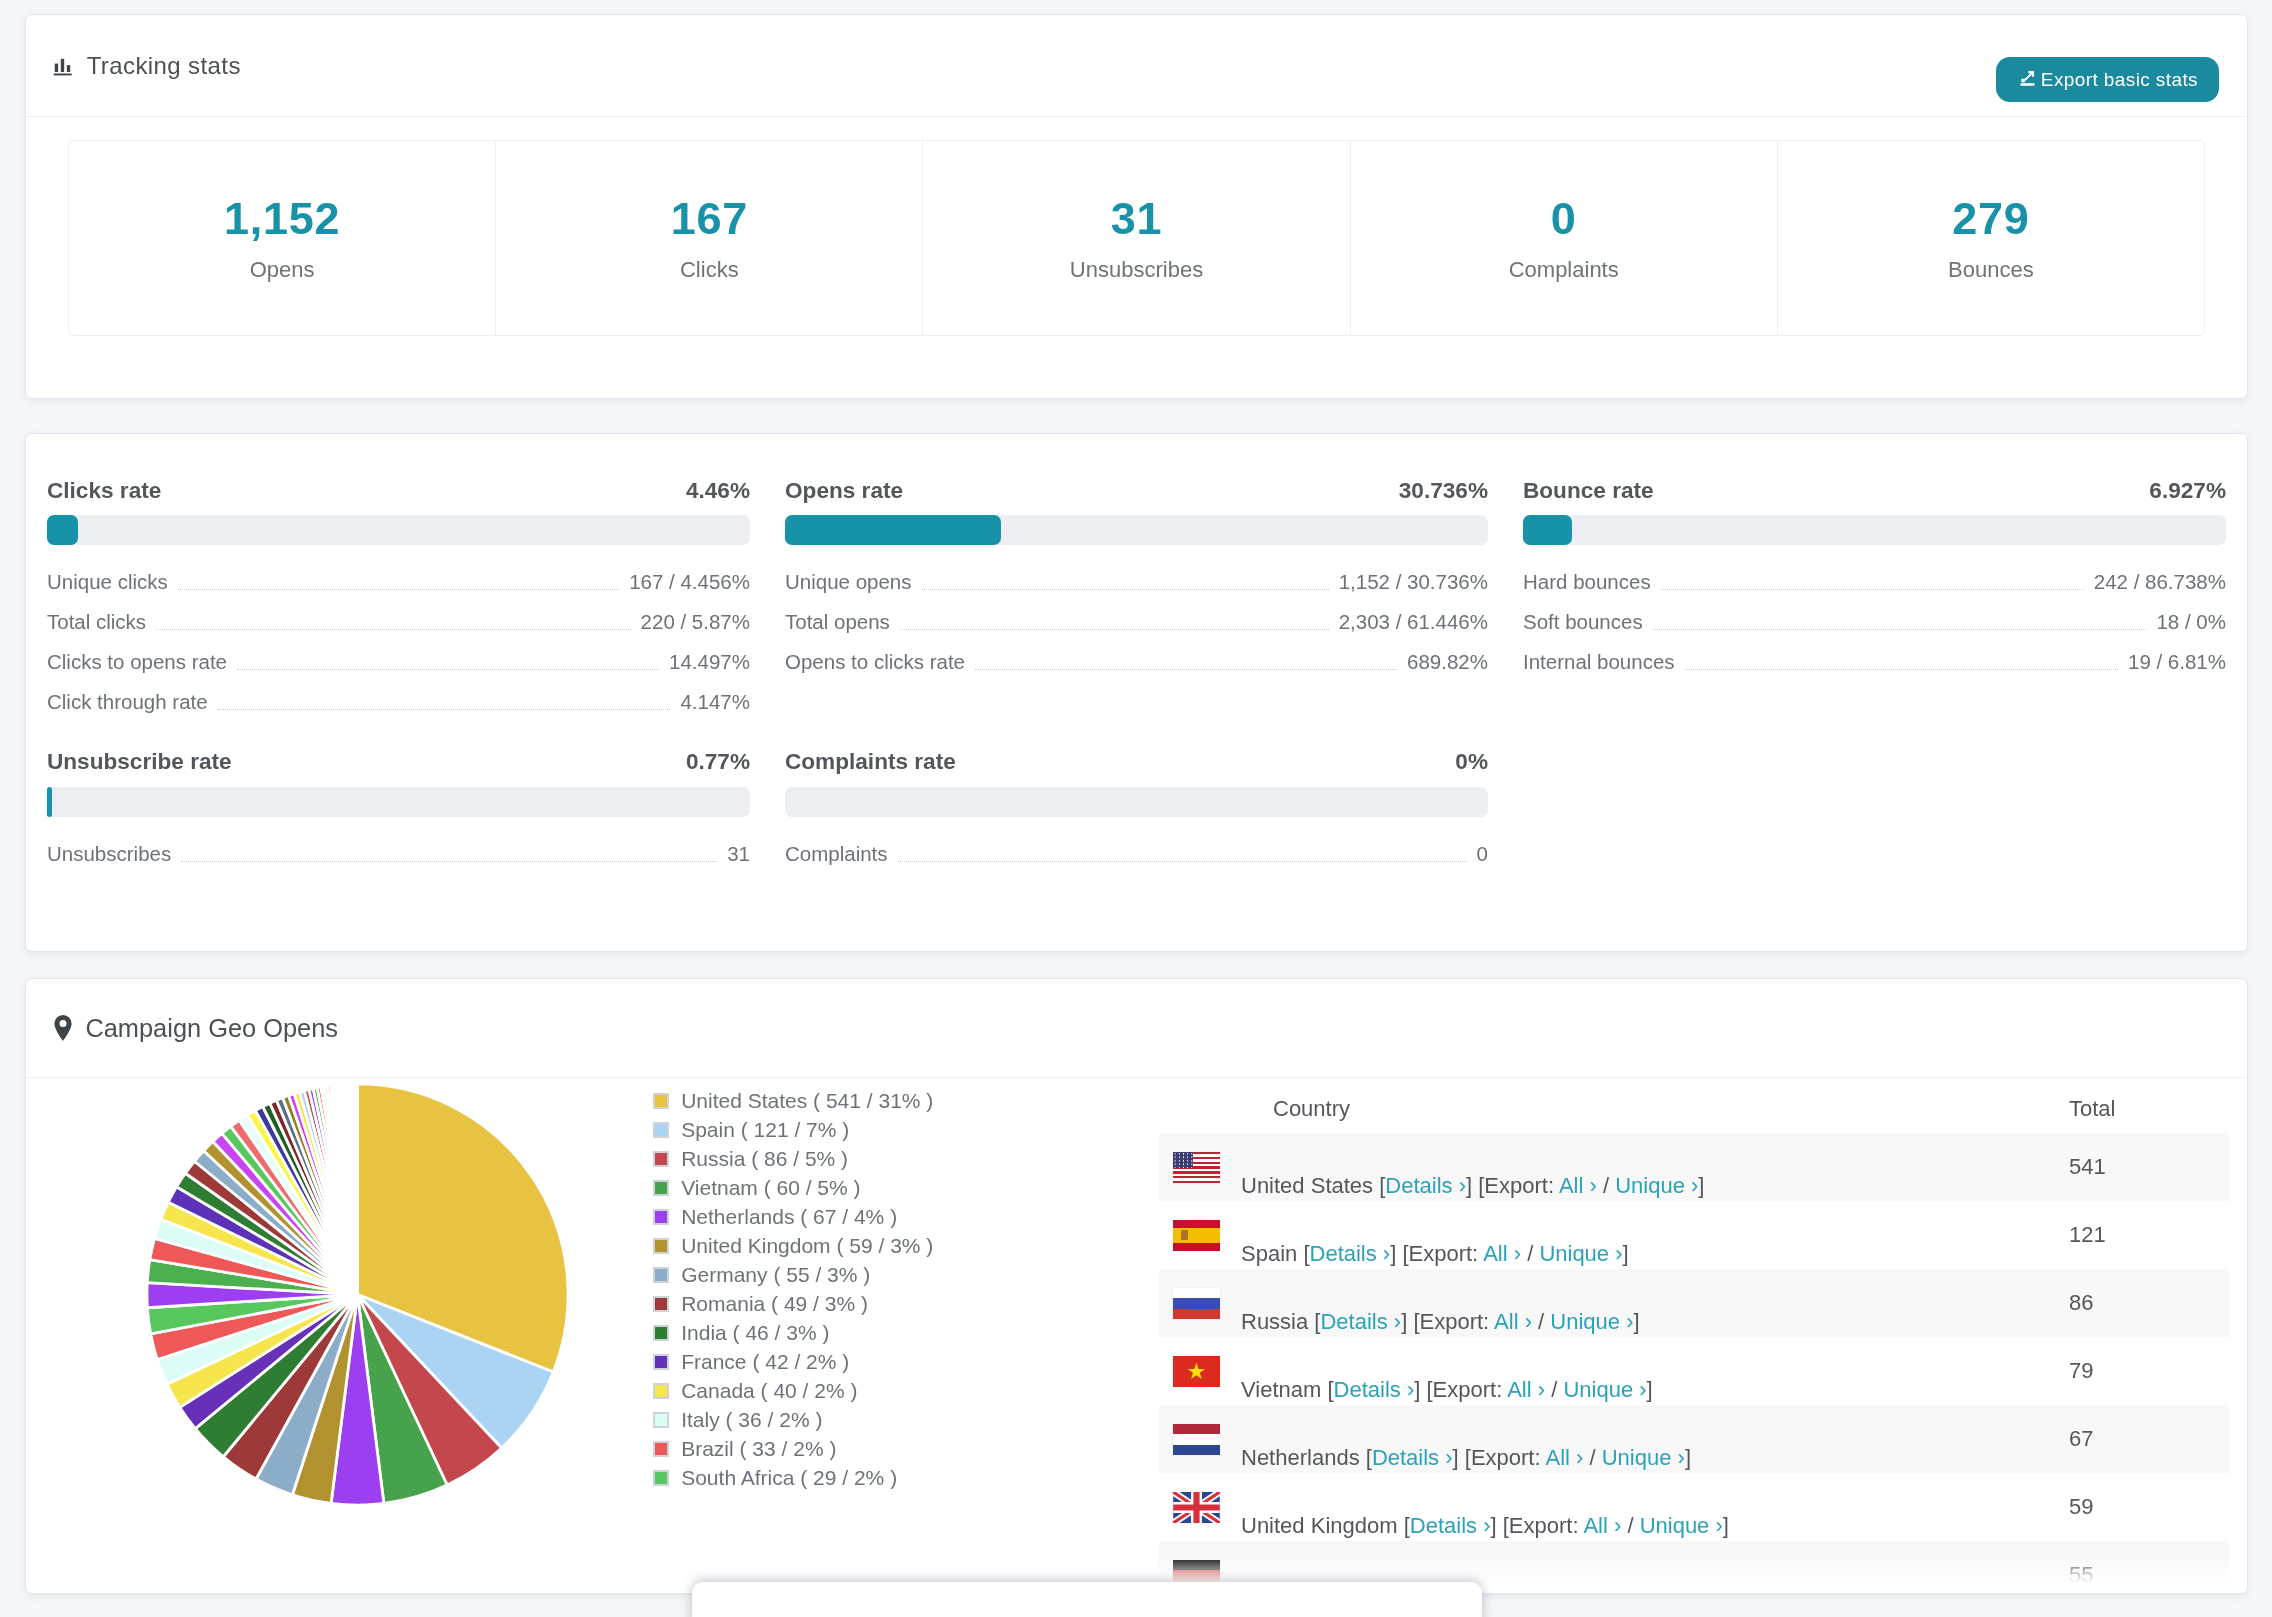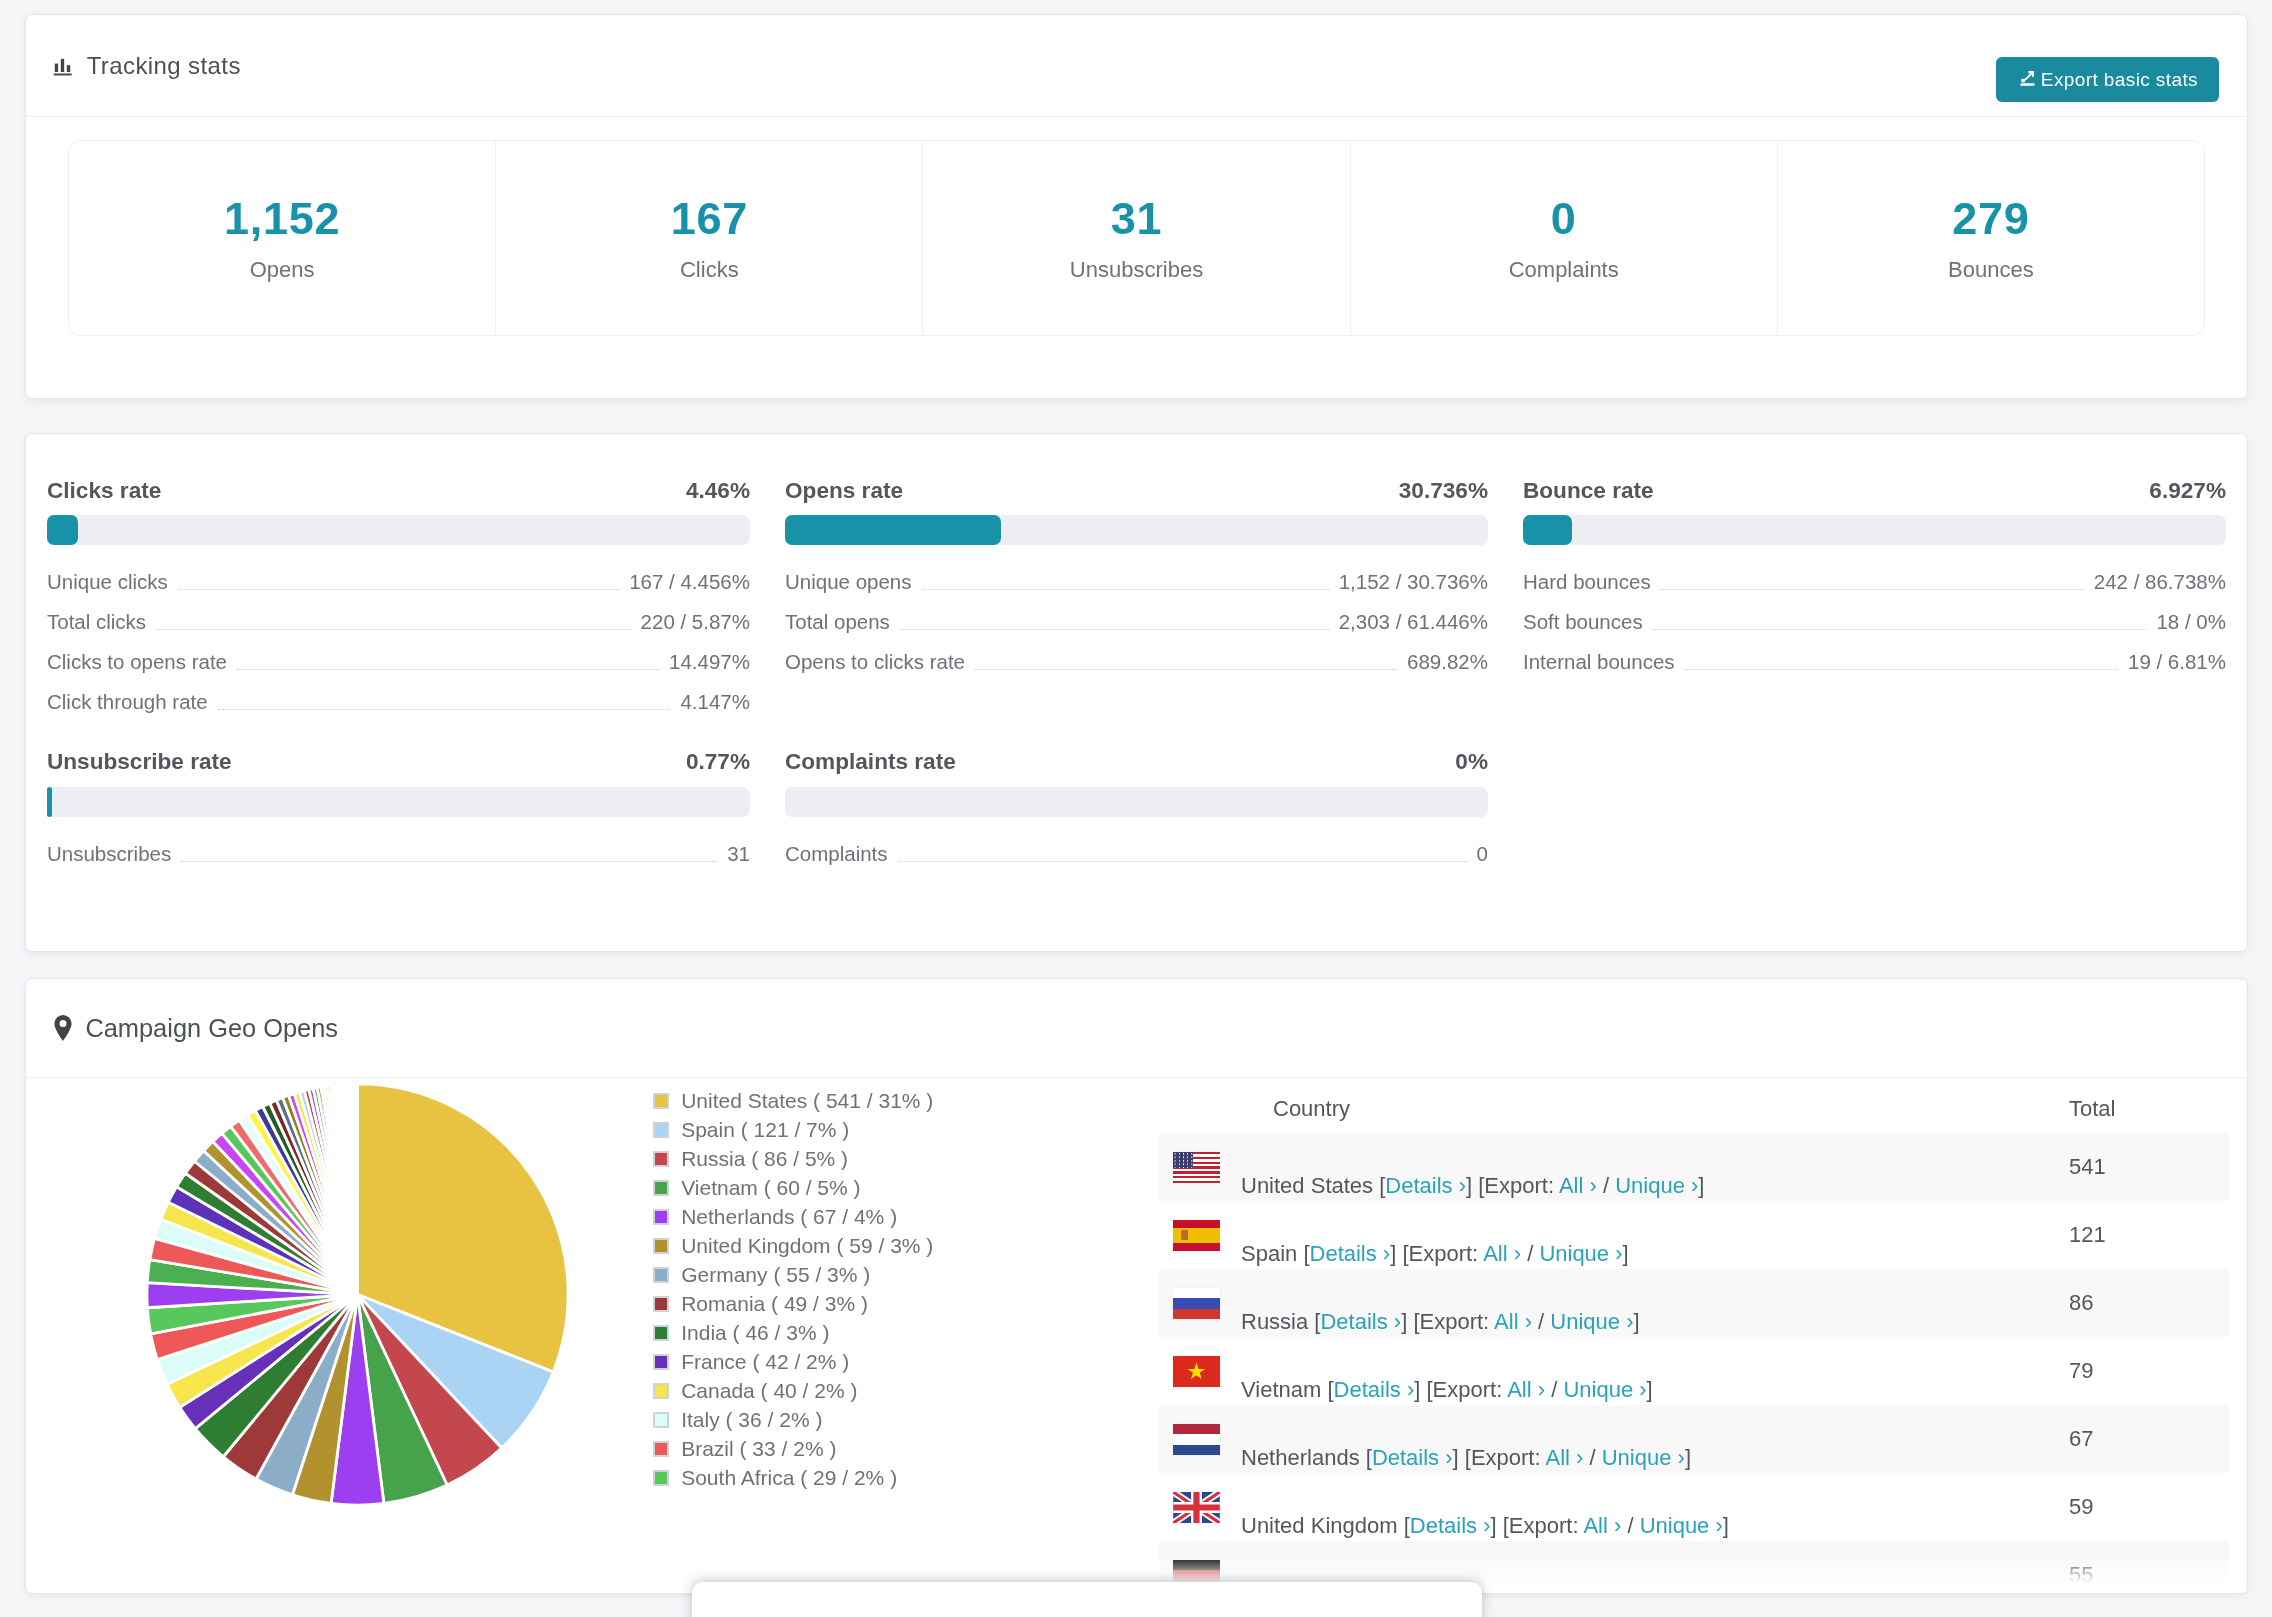--- a/index.html
+++ b/index.html
@@ -25,7 +25,7 @@
   .head-icon { display:flex; align-items:center; }
   .btn-export {
     position:absolute; right:28px; top:42px; height:45px; padding:0 21px;
-    background:#1a8a9e; color:#fff; border:none; border-radius:6px;
+    background:#1a8a9e; color:#fff; border:none; border-radius:14px;
     font-size:19px; font-family:inherit; letter-spacing:0.4px;
     display:flex; align-items:center; gap:3px; cursor:pointer;
   }

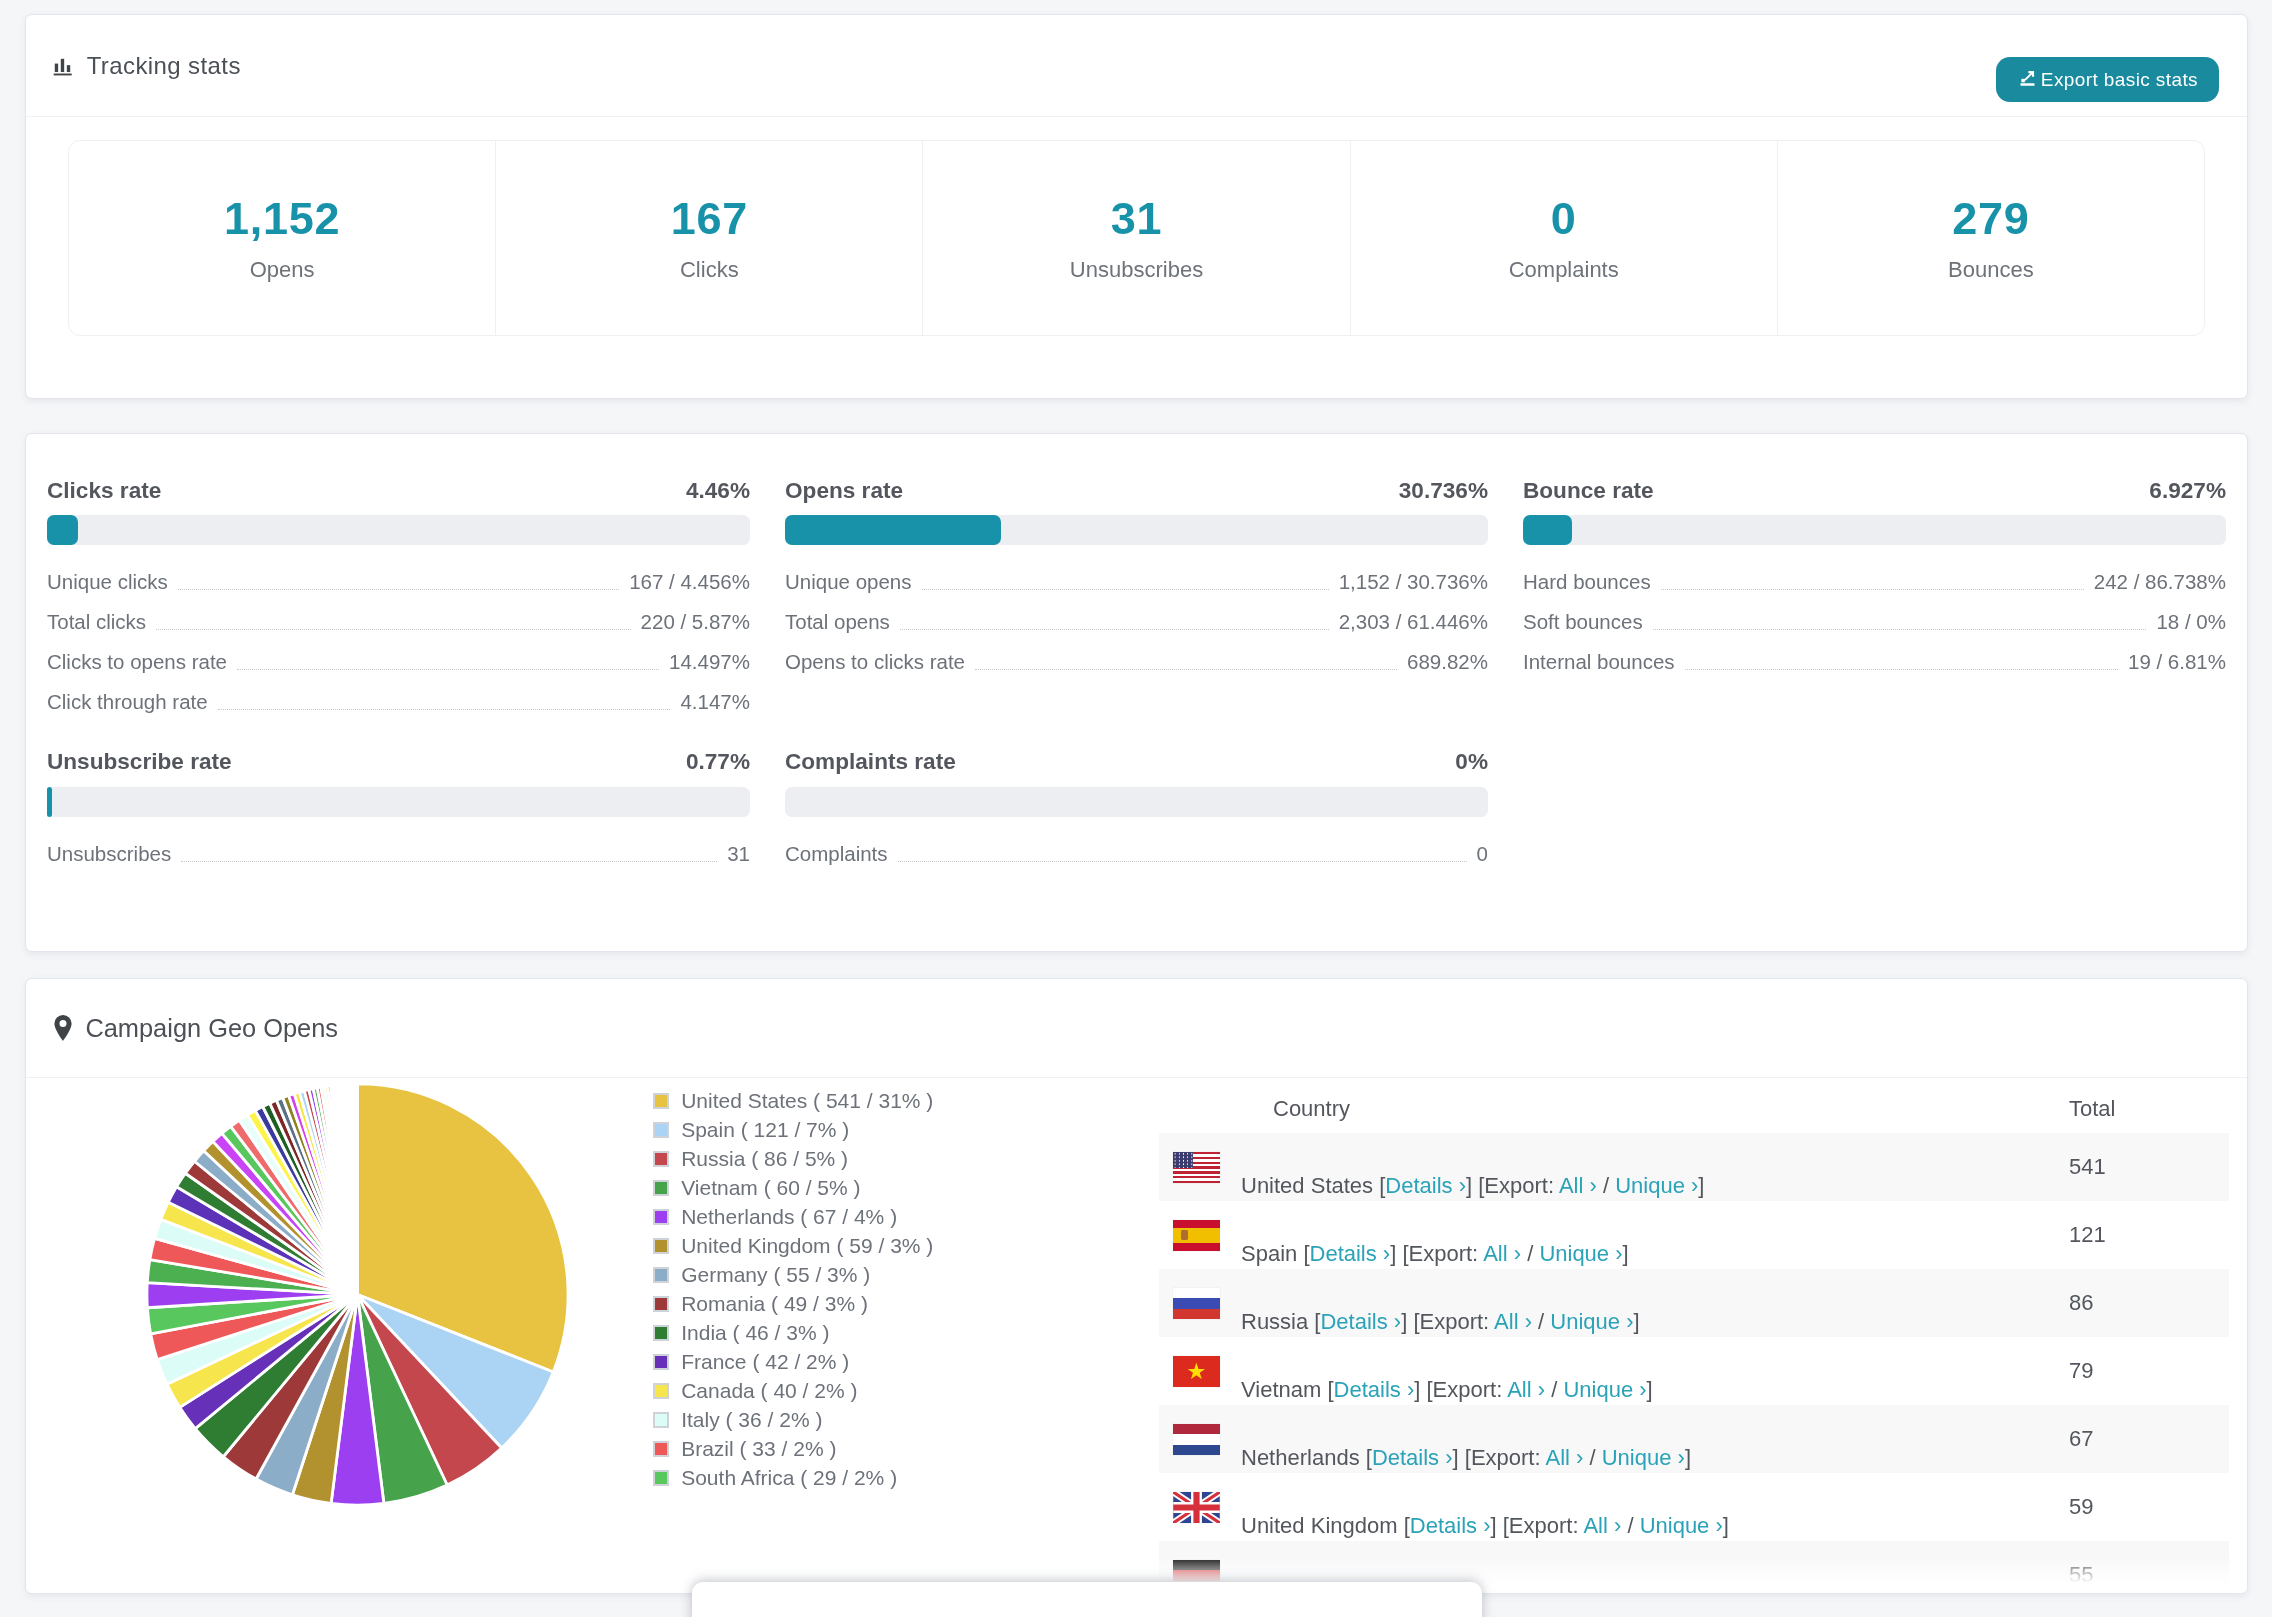--- a/index.html
+++ b/index.html
@@ -31,7 +31,7 @@
   }
   .stats-row {
     margin:23px 42px 0; height:196px; display:flex;
-    border:0.7px solid #eef0f3; border-radius:12px; background:#fff;
+    border:0.7px solid #eef0f3; border-radius:5px; background:#fff;
   }
   .stat-cell { flex:1; display:flex; flex-direction:column; align-items:center; justify-content:center; border-right:0.7px solid #eef0f3; }
   .stat-cell:last-child { border-right:none; }

